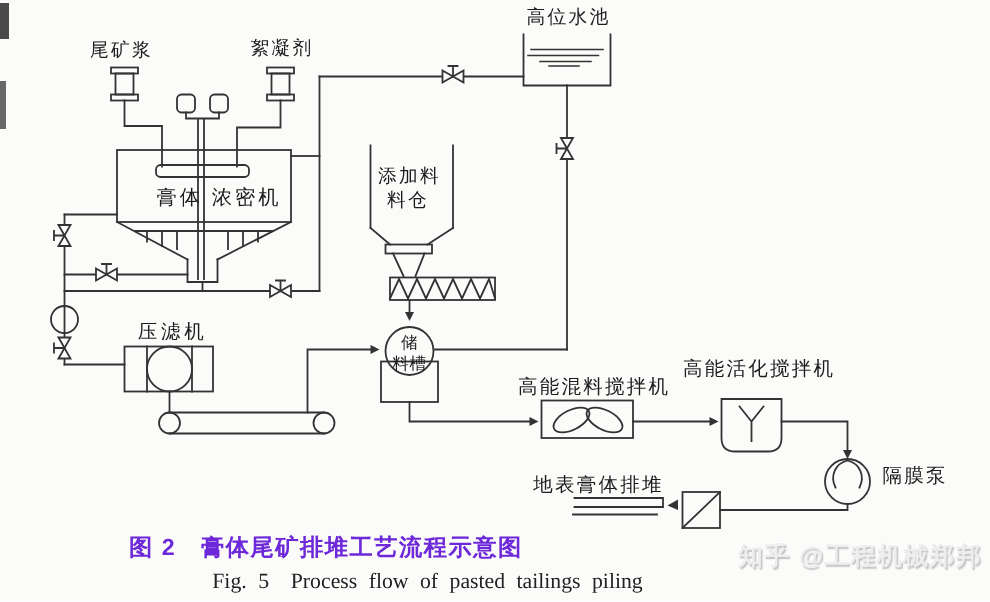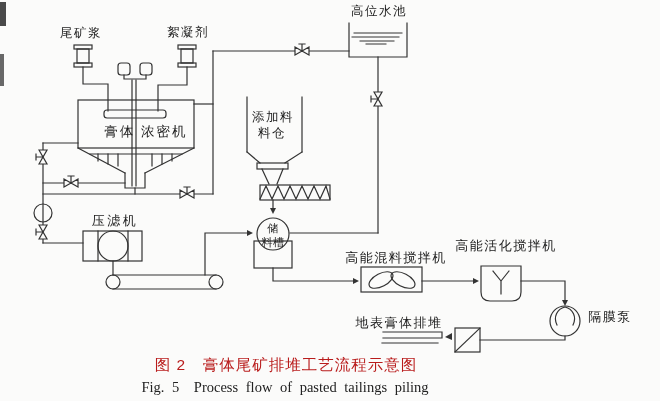--- a/index.html
+++ b/index.html
@@ -9,8 +9,8 @@
   svg text{fill:#1c1c1c;font-family:"Liberation Sans","DejaVu Sans",sans-serif;}
   .lbl{font-size:12.5px;letter-spacing:1.5px;}
   .lbl-sm{font-size:11px;letter-spacing:0.5px;}
-  .cap-zh{position:absolute;left:86px;top:355px;width:400px;text-align:center;
-          font-size:15.5px;font-weight:normal;color:#b91c1c;letter-spacing:1px;}
+  .cap-zh{position:absolute;left:86px;top:355px;width:400px;text-align:left;
+          font-size:15.5px;font-weight:bold;color:#6d28d9;letter-spacing:1px;}
   .cap-en{position:absolute;left:70px;top:378px;width:430px;text-align:center;
           font-family:"Liberation Serif","DejaVu Serif",serif;font-size:14.5px;
           color:#222;word-spacing:4px;}

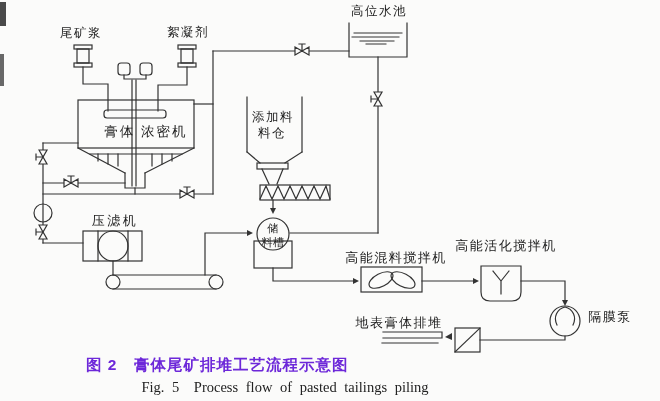--- a/index.html
+++ b/index.html
@@ -196,6 +196,7 @@
 <div class="cap-zh">图 2　膏体尾矿排堆工艺流程示意图</div>
 <div class="cap-en">Fig. 5　Process flow of pasted tailings piling</div>
 
+<div class="watermark">知乎 @工程机械郑邦</div>
 
 </div>
 

